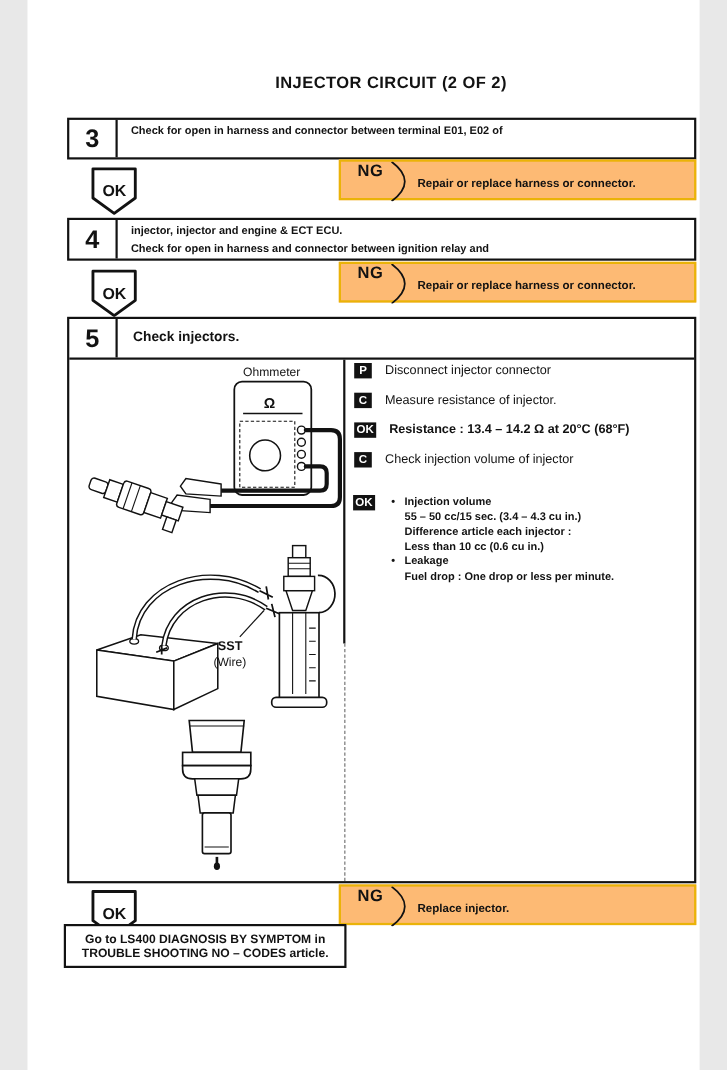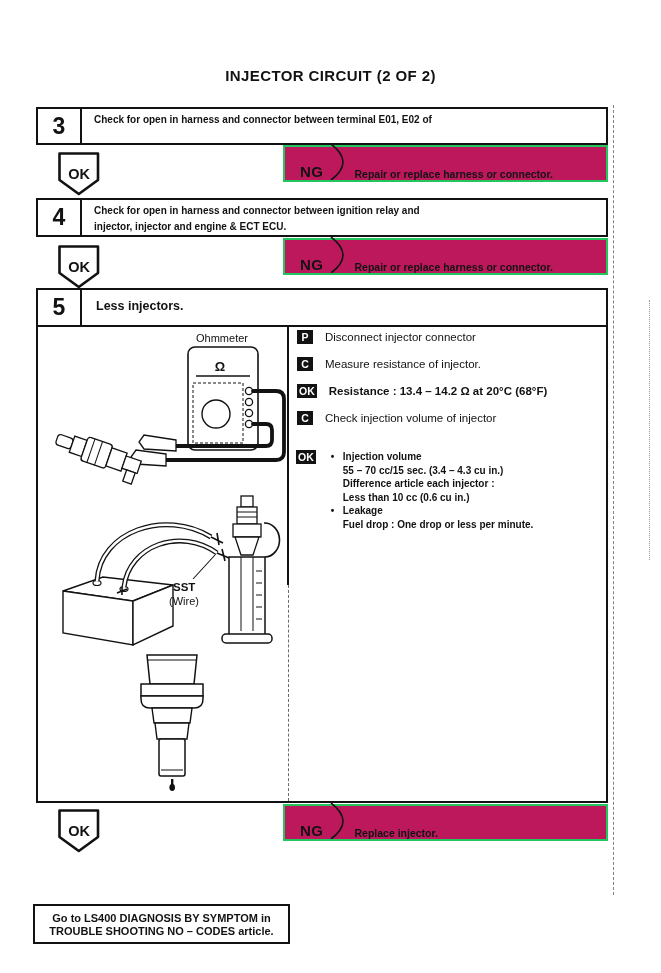--- a/index.html
+++ b/index.html
@@ -5,7 +5,7 @@
   * { margin:0; padding:0; box-sizing:border-box; }
   html,body { background:#e8e8e8; }
   body { font-family:"Liberation Sans", sans-serif; color:#121212; }
-  .page { position:relative; width:661px; height:973px; background:#ffffff; margin:0 auto; overflow:hidden; }
+  .page { position:relative; width:611px; height:973px; background:#ffffff; margin:0 auto; overflow:hidden; }
 
   .title { position:absolute; top:67px; left:0; width:661px; text-align:center;
            font-size:15px; font-weight:bold; letter-spacing:.4px; }

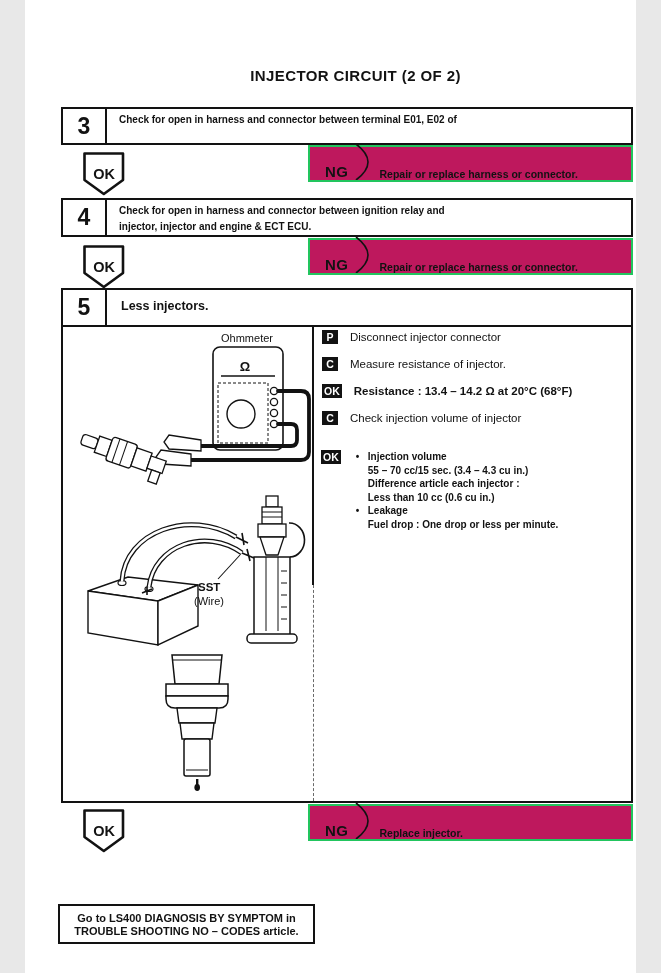--- a/index.html
+++ b/index.html
@@ -17,8 +17,8 @@
 
   .ok-wrap { position:absolute; left:56px; width:46px; height:46px; }
 
-  .ng-box { position:absolute; left:283px; width:325px; height:37px; border:2px solid #22c55e; background:#be185d;
-            display:flex; align-items:flex-end; }
+  .ng-box { position:absolute; left:283px; width:325px; height:37px; border:2px solid #eab308; background:#fdba74;
+            display:flex; align-items:flex-start; }
   .ng-label { font-size:15px; font-weight:bold; margin-left:15px; letter-spacing:.5px; }
   .ng-bracket { margin-left:5px; flex:0 0 auto; }
   .ng-text { margin-left:8px; font-size:10.5px; font-weight:bold;margin-top:14px; }

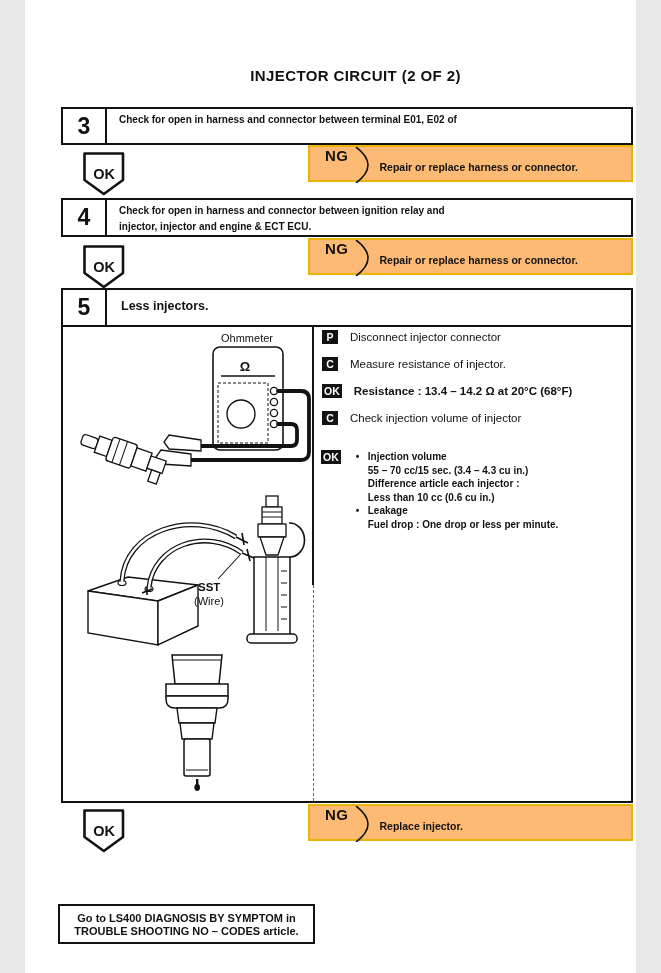--- a/index.html
+++ b/index.html
@@ -82,8 +82,8 @@
   <div class="step-box" style="top:198px; height:39px;">
     <div class="step-num">4</div>
     <div class="step-text">
+      <div>injector, injector and engine &amp; ECT ECU.</div>
       <div>Check for open in harness and connector between ignition relay and</div>
-      <div>injector, injector and engine &amp; ECT ECU.</div>
     </div>
   </div>
 

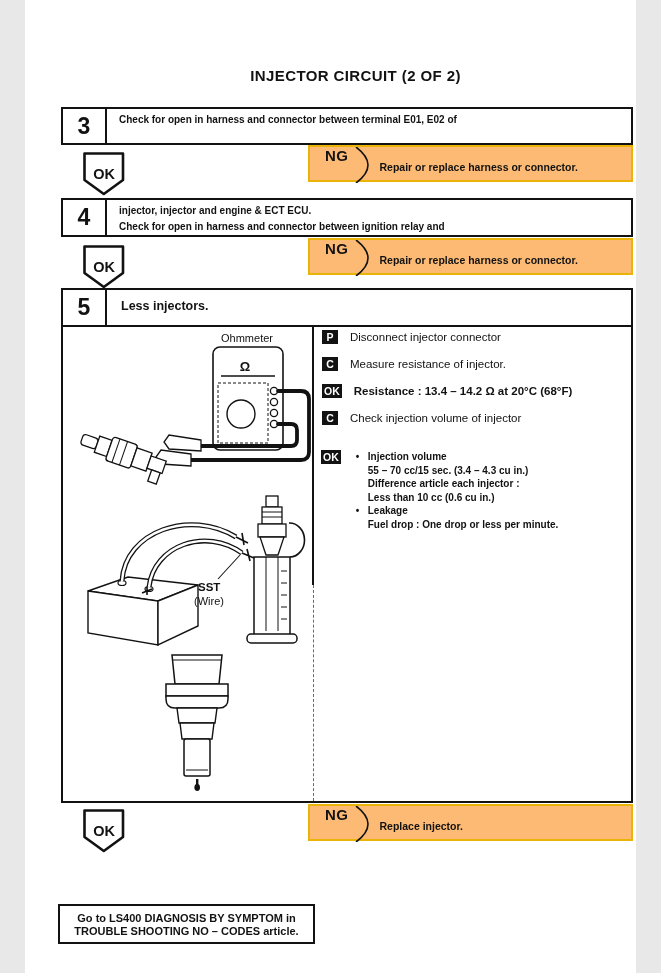--- a/index.html
+++ b/index.html
@@ -105,7 +105,7 @@
   <div class="box5">
     <div class="box5-header">
       <div class="step-num">5</div>
-      <div class="box5-title">Less injectors.</div>
+      <div class="box5-title">Check injectors.</div>
     </div>
     <div class="divider-solid"></div>
     <div class="divider-dashed"></div>

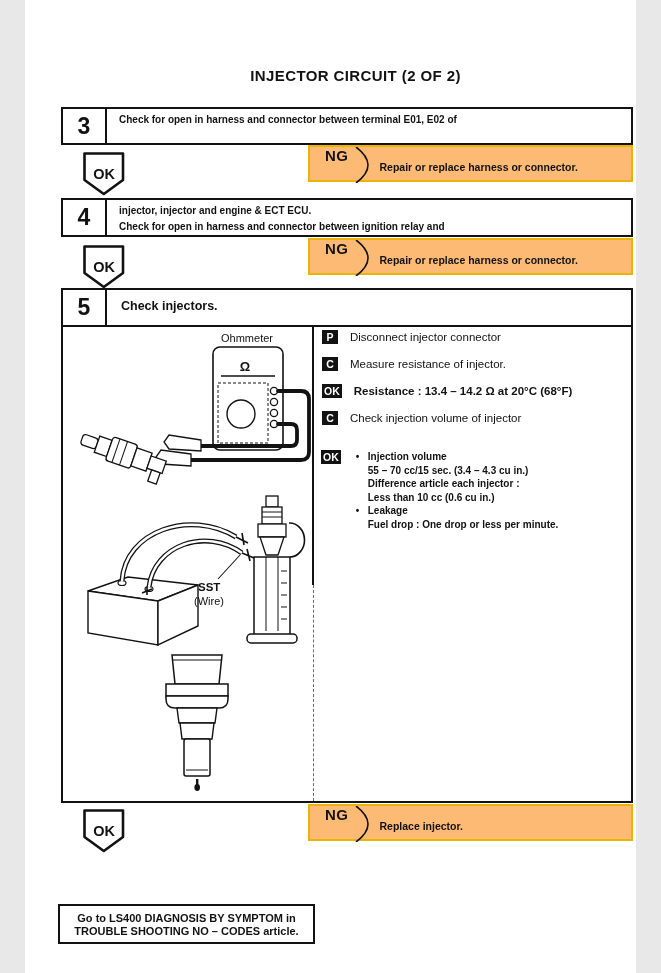--- a/index.html
+++ b/index.html
@@ -131,7 +131,7 @@
       <span class="badge">OK</span>
       <div class="spec-list">
         <div class="spec-title">Injection volume</div>
-        <div class="spec-line">55 – 70 cc/15 sec. (3.4 – 4.3 cu in.)</div>
+        <div class="spec-line">55 – 50 cc/15 sec. (3.4 – 4.3 cu in.)</div>
         <div class="spec-line">Difference article each injector :</div>
         <div class="spec-line">Less than 10 cc (0.6 cu in.)</div>
         <div class="spec-title">Leakage</div>

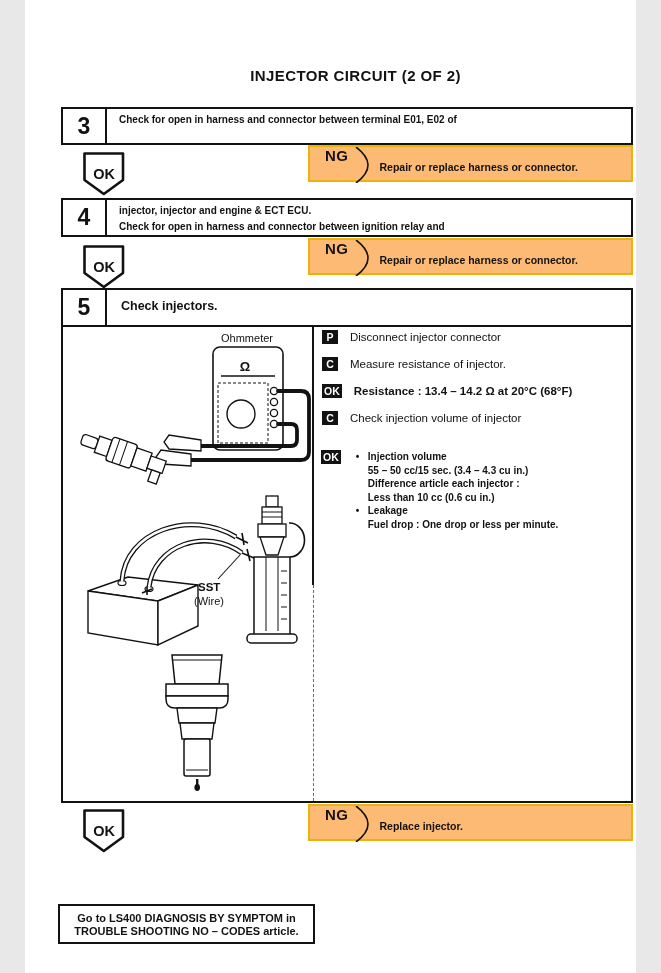--- a/index.html
+++ b/index.html
@@ -44,7 +44,7 @@
   .diagram { position:absolute; }
   svg text { font-family:"Liberation Sans", sans-serif; fill:#121212; }
 
-  .footer-box { position:absolute; left:33px; top:904px; width:257px; height:40px; border:2.5px solid #121212;
+  .footer-box { position:absolute; left:33px; top:840px; width:257px; height:40px; border:2.5px solid #121212;
                 background:#fff; text-align:center; padding-top:6px; font-size:11px; font-weight:bold; line-height:13px; }
 
   .scan-edge   { position:absolute; left:613px; top:105px; height:790px; width:0; border-left:1px dashed #818181; }

